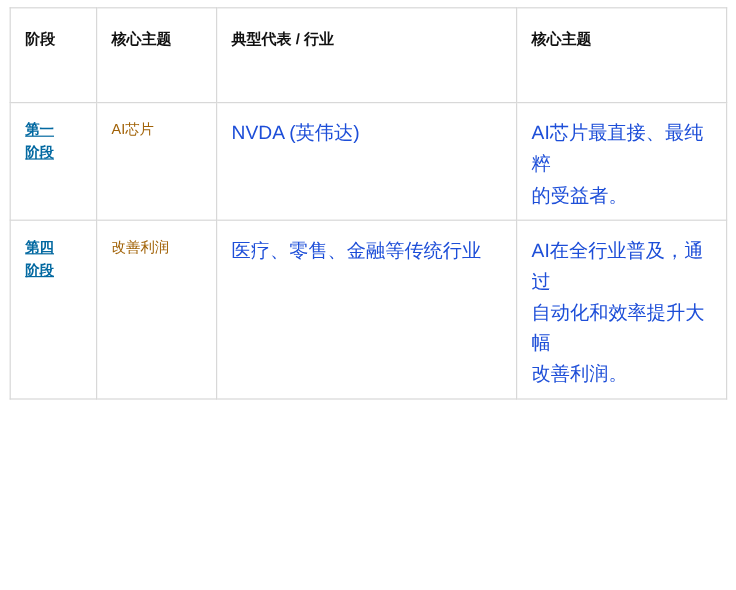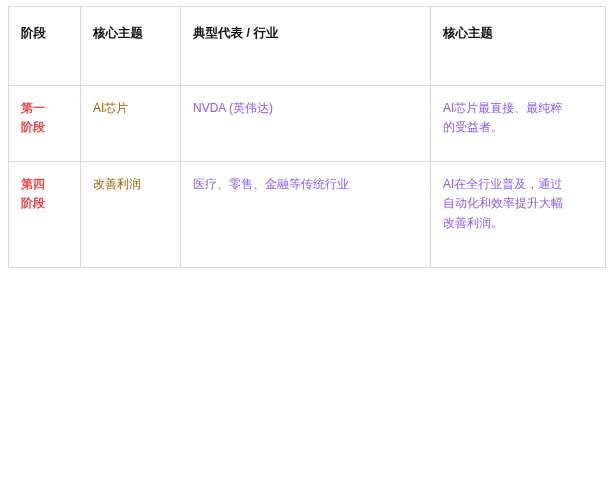--- a/index.html
+++ b/index.html
@@ -52,7 +52,8 @@
   td.col-stage {
     font-size: 12px;
     font-weight: bold;
-    color: #ef4444;
+    color: #0369a1;
+    text-decoration: underline;
   }
   td.col-theme {
     font-size: 12px;

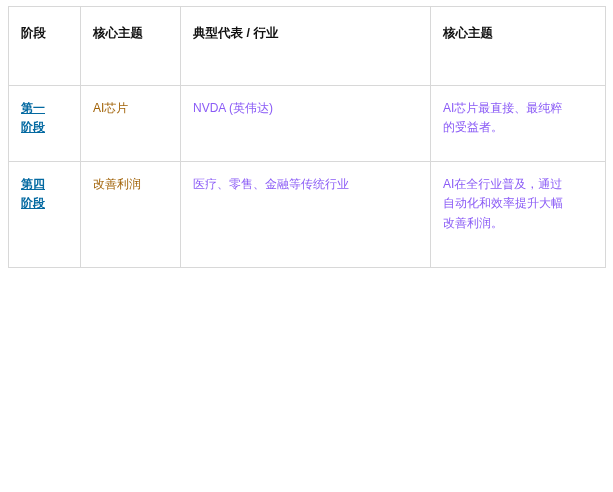--- a/index.html
+++ b/index.html
@@ -61,9 +61,9 @@
     color: #a16207;
   }
   td.col-rep, td.col-logic {
-    font-size: 12px;
+    font-size: 16px;
     font-weight: normal;
-    color: #8b5cf6;
+    color: #1d4ed8;
   }
   tr.row-1 td { height: 56px; }
   tr.row-2 td { height: 96px; }

